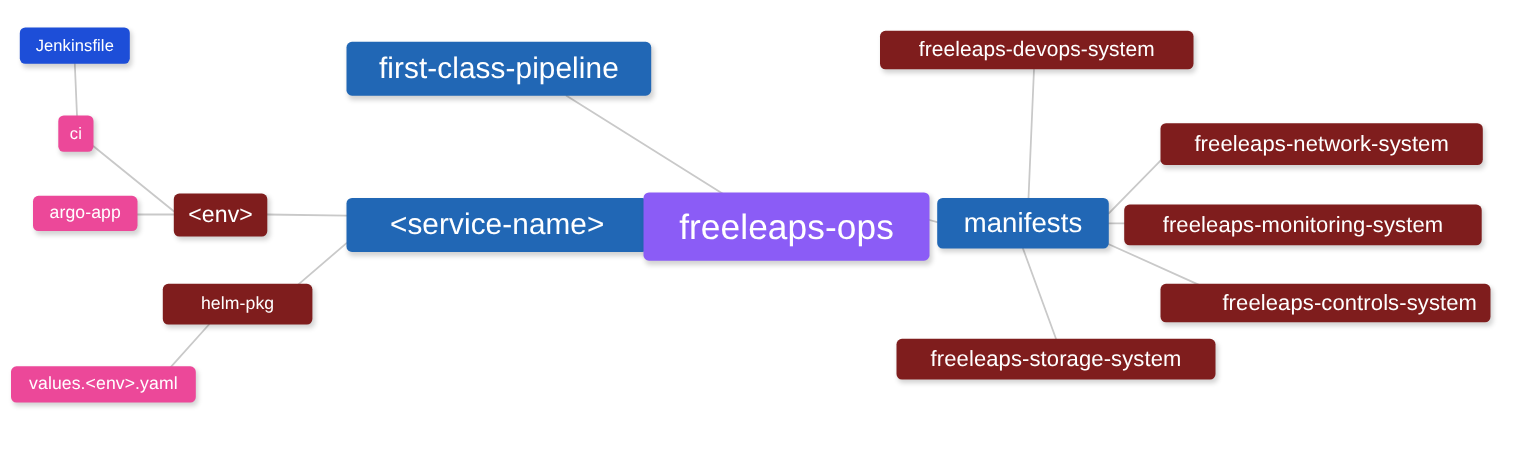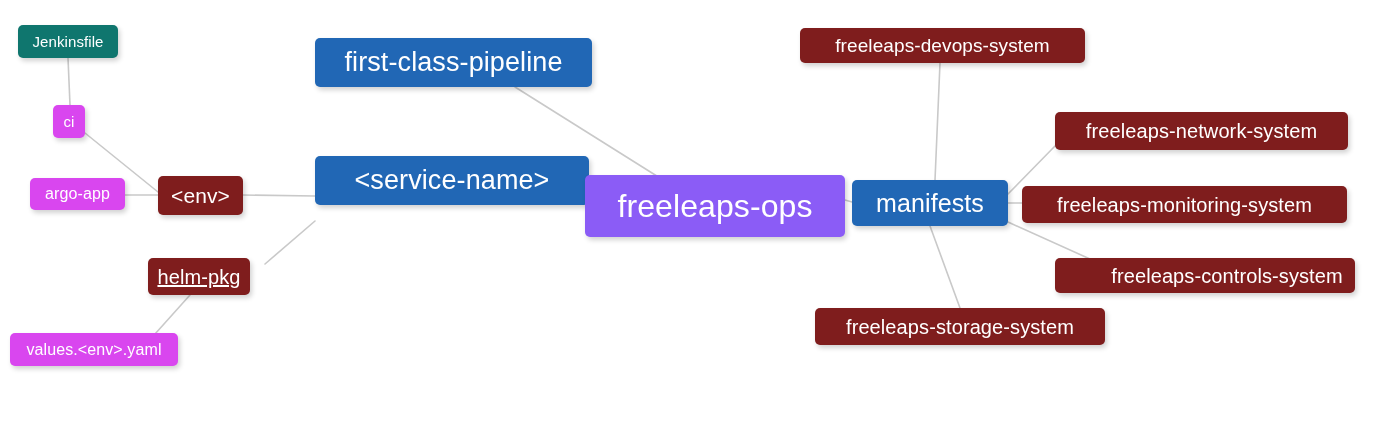--- a/index.html
+++ b/index.html
@@ -42,7 +42,7 @@
   .n-root      { background: #8b5cf6; }
   .n-blue      { background: #2167b5; }
   .n-green     { background: #7f1d1d; }
-  .n-orange    { background: #0f766e; }
+  .n-orange    { background: #1d4ed8; }
   .n-red       { background: #d946ef; }
 </style>
 </head>

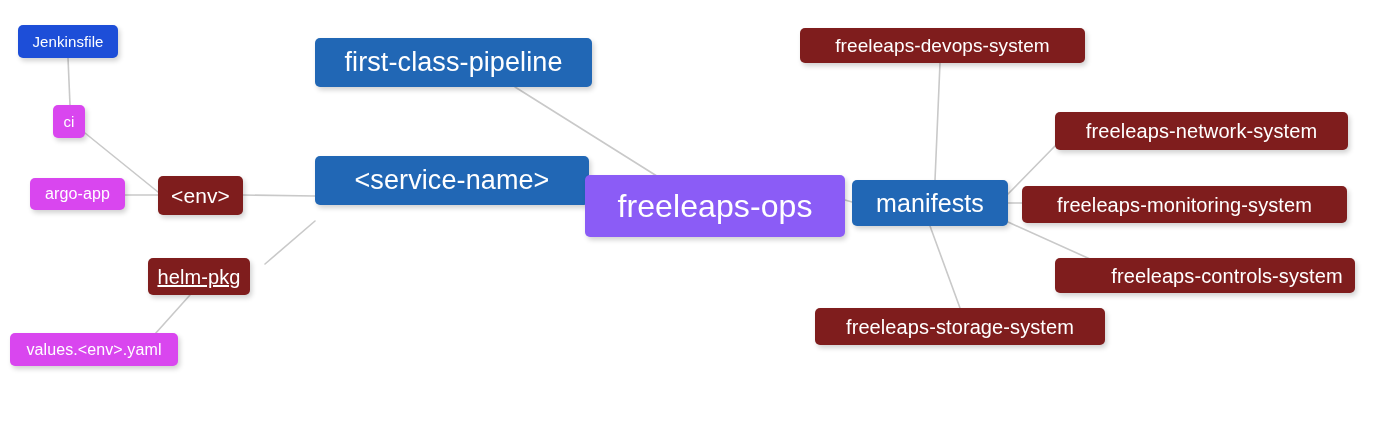--- a/index.html
+++ b/index.html
@@ -43,7 +43,7 @@
   .n-blue      { background: #2167b5; }
   .n-green     { background: #7f1d1d; }
   .n-orange    { background: #1d4ed8; }
-  .n-red       { background: #d946ef; }
+  .n-red       { background: #ec4899; }
 </style>
 </head>
 <body>

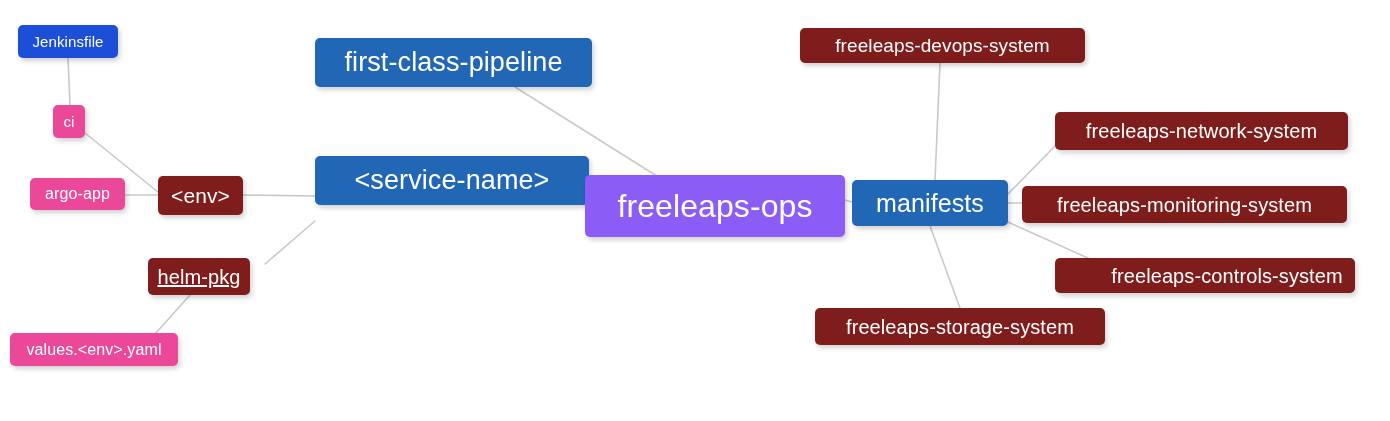--- a/index.html
+++ b/index.html
@@ -87,7 +87,7 @@
       <div class="node n-blue" style="left: 315px; top: 38px; width: 277px; height: 49px; font-size: 27px;">
         <span>first-class-pipeline</span>
       </div>
-      <div class="node n-blue" style="left: 315px; top: 156px; width: 274px; height: 49px; font-size: 27px;">
+      <div class="node n-blue" style="left: 315px; top: 180px; width: 274px; height: 49px; font-size: 27px;">
         <span>&lt;service-name&gt;</span>
       </div>
       <div class="node n-root" style="left: 585px; top: 175px; width: 260px; height: 62px; font-size: 32px;">

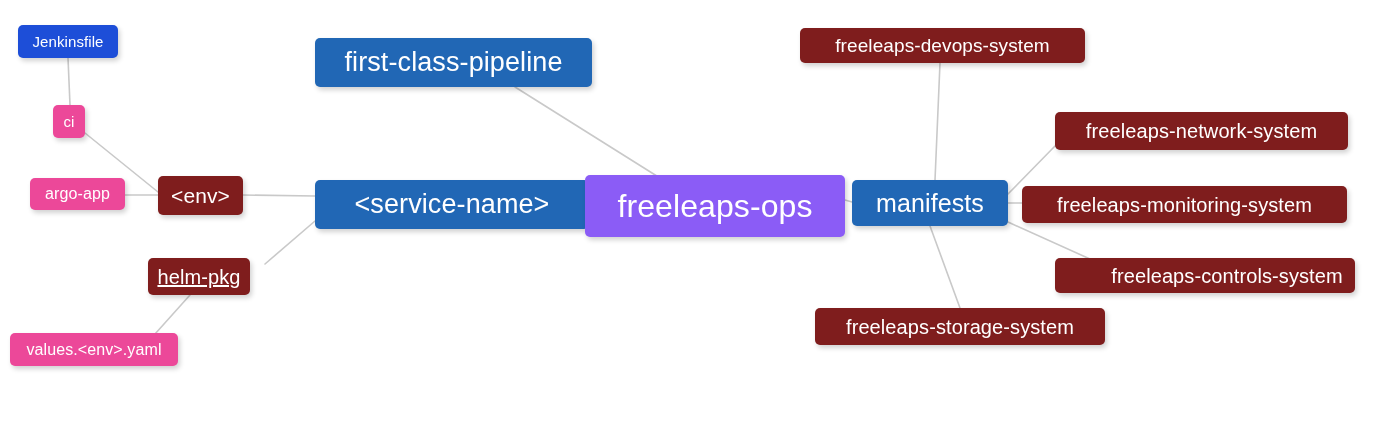--- a/index.html
+++ b/index.html
@@ -78,7 +78,7 @@
       <div class="node n-green" style="left: 158px; top: 176px; width: 85px; height: 39px; font-size: 21px; text-align: right;">
         <span>&lt;env&gt;</span>
       </div>
-      <div class="node n-green" style="left: 148px; top: 258px; width: 102px; height: 37px; font-size: 20px; text-decoration: underline;">
+      <div class="node n-green" style="left: 148px; top: 258px; width: 136px; height: 37px; font-size: 16px;">
         <span>helm-pkg</span>
       </div>
       <div class="node n-red" style="left: 10px; top: 333px; width: 168px; height: 33px; font-size: 16px;">

